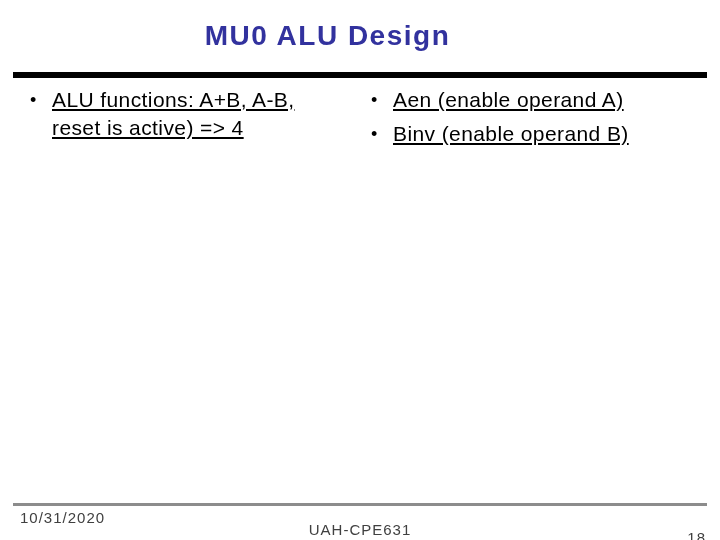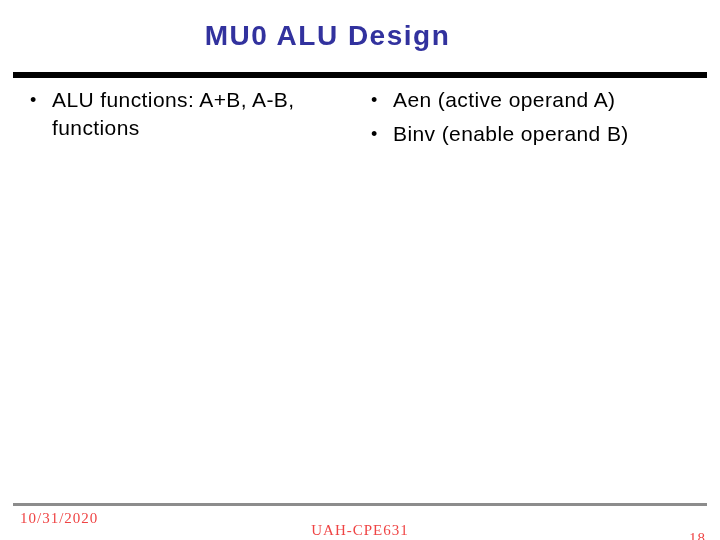--- a/index.html
+++ b/index.html
@@ -54,7 +54,7 @@
     line-height: 28px;
     text-align: left;
   }
-  .bullet-text { flex: 1 1 auto; }
+  .bullet-text { flex: 1 1 auto; text-decoration: underline; }
   .bullet-line { display: block; white-space: nowrap; }
   .footer-rule {
     position: absolute;

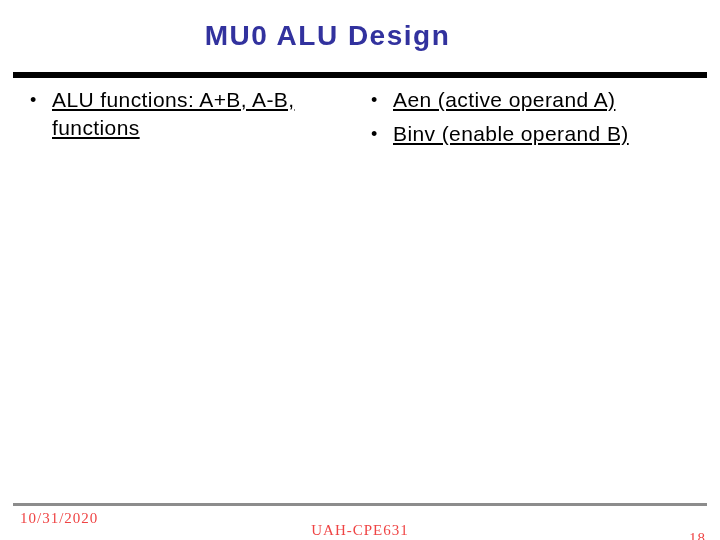--- a/index.html
+++ b/index.html
@@ -102,7 +102,7 @@
   <div class="col col-right">
     <div class="bullet">
       <span class="bullet-marker">•</span>
-      <span class="bullet-text">Aen (active operand A)</span>
+      <span class="bullet-text">Aen (enable operand A)</span>
     </div>
     <div class="bullet">
       <span class="bullet-marker">•</span>

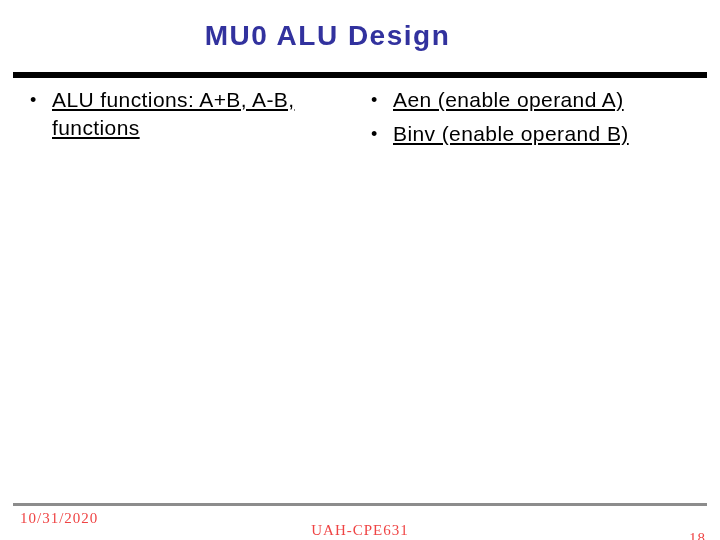--- a/index.html
+++ b/index.html
@@ -94,6 +94,7 @@
       <span class="bullet-marker">•</span>
       <span class="bullet-text">
         <span class="bullet-line">ALU functions: A+B, A-B,</span>
+        <span class="bullet-line">reset is active) =&gt; 4</span>
         <span class="bullet-line">functions</span>
       </span>
     </div>

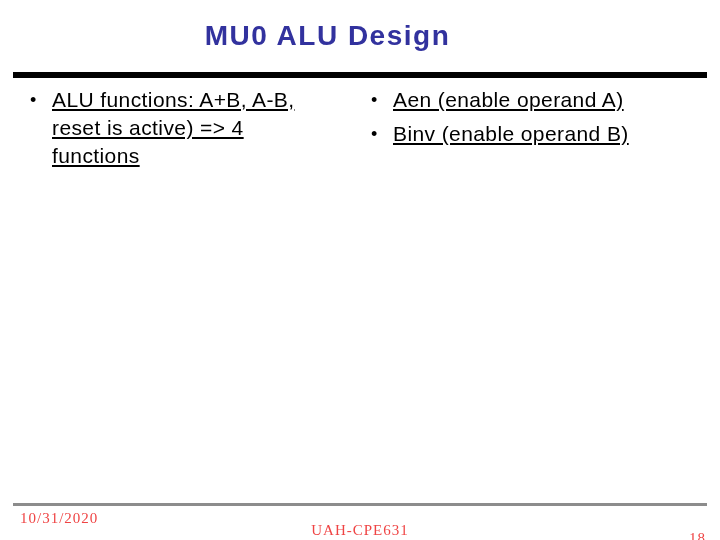--- a/index.html
+++ b/index.html
@@ -95,7 +95,6 @@
       <span class="bullet-text">
         <span class="bullet-line">ALU functions: A+B, A-B,</span>
         <span class="bullet-line">reset is active) =&gt; 4</span>
-        <span class="bullet-line">functions</span>
       </span>
     </div>
   </div>

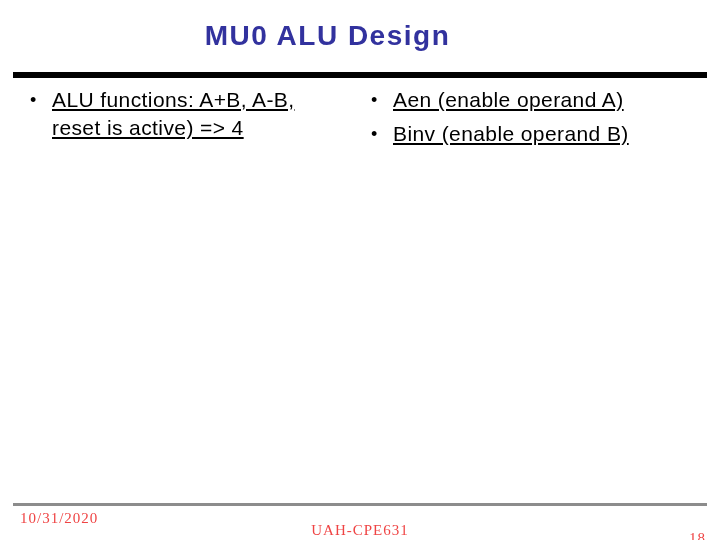--- a/index.html
+++ b/index.html
@@ -70,11 +70,11 @@
     left: 0;
     width: 720px;
     height: 24px;
-    font-family: Liberation Serif, serif;
+    font-family: Liberation Sans, sans-serif;
     font-size: 15px;
     line-height: 20px;
     letter-spacing: 1px;
-    color: #ef4444;
+    color: #404040;
   }
   .footer-date   { position: absolute; left: 20px;  top: 0; }
   .footer-center { position: absolute; left: 0; top: 12px; width: 100%; text-align: center; }

